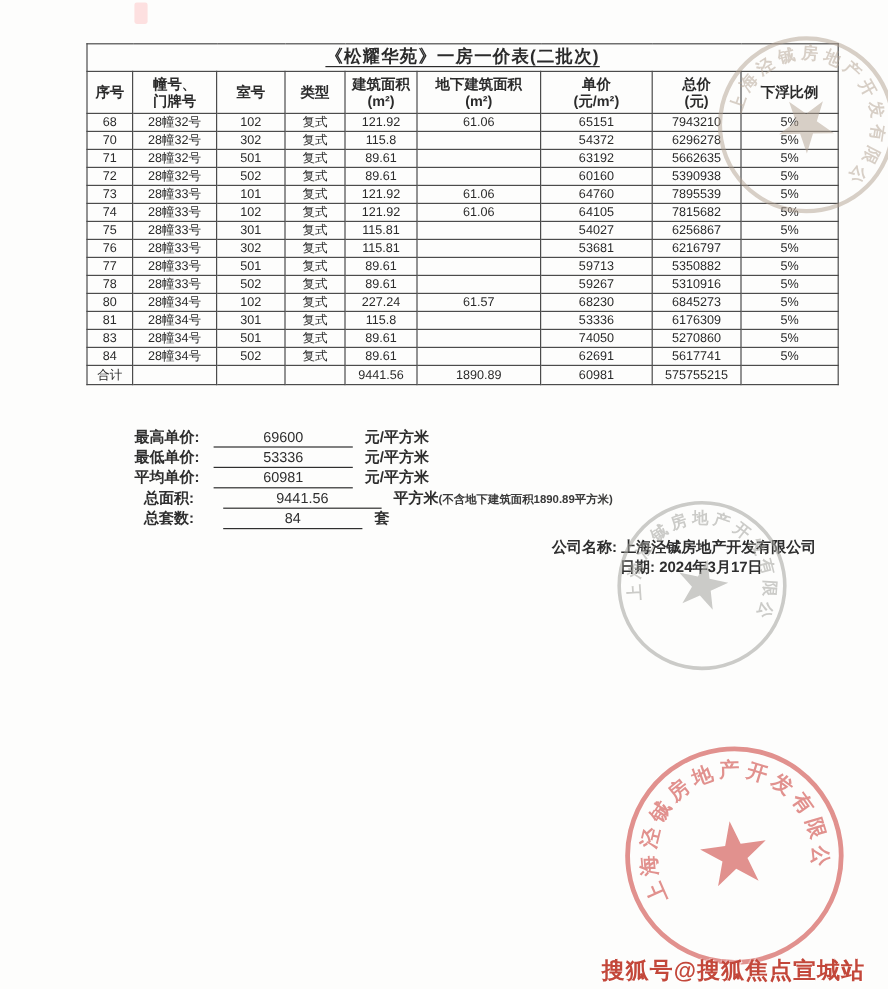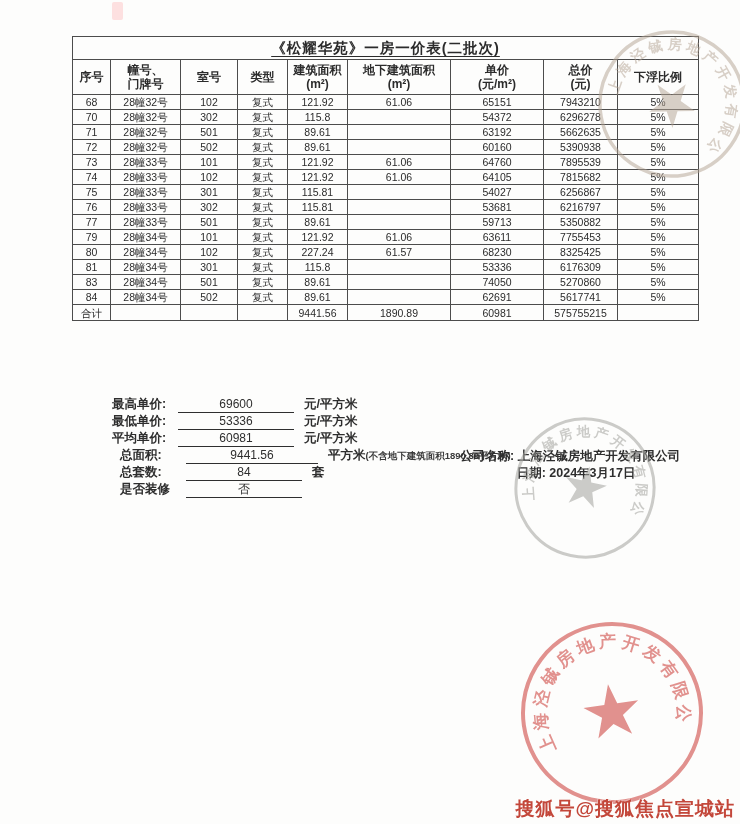--- a/index.html
+++ b/index.html
@@ -224,6 +224,17 @@
       <td>5%</td>
     </tr>
         <tr class="data-row">
+      <td>78</td>
+      <td>28幢33号</td>
+      <td>502</td>
+      <td>复式</td>
+      <td>89.61</td>
+      <td></td>
+      <td>59267</td>
+      <td>5310916</td>
+      <td>5%</td>
+    </tr>
+        <tr class="data-row">
       <td>79</td>
       <td>28幢34号</td>
       <td>101</td>

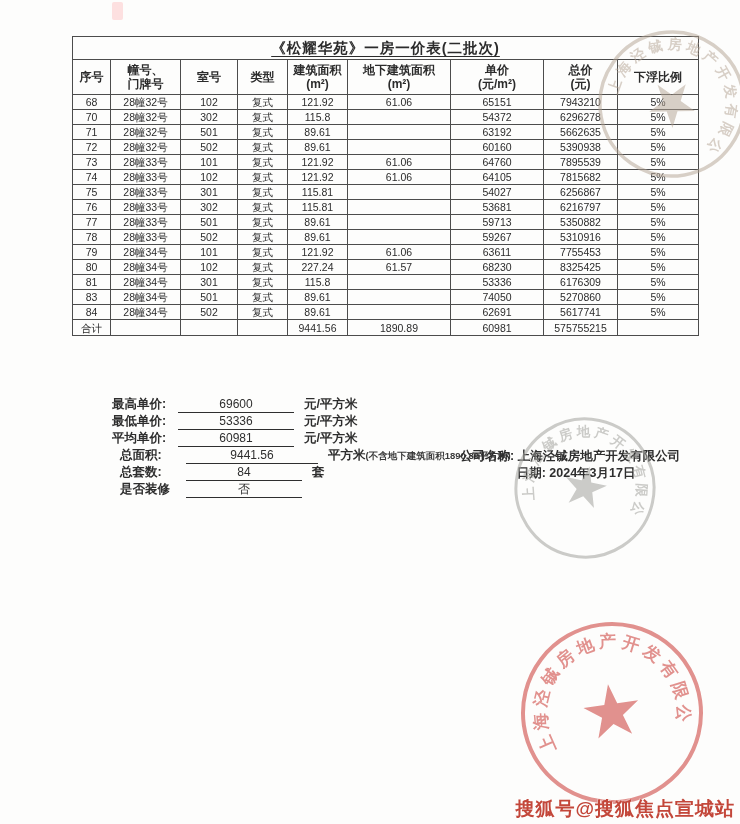--- a/index.html
+++ b/index.html
@@ -235,17 +235,6 @@
       <td>5%</td>
     </tr>
         <tr class="data-row">
-      <td>79</td>
-      <td>28幢34号</td>
-      <td>101</td>
-      <td>复式</td>
-      <td>121.92</td>
-      <td>61.06</td>
-      <td>63611</td>
-      <td>7755453</td>
-      <td>5%</td>
-    </tr>
-        <tr class="data-row">
       <td>80</td>
       <td>28幢34号</td>
       <td>102</td>

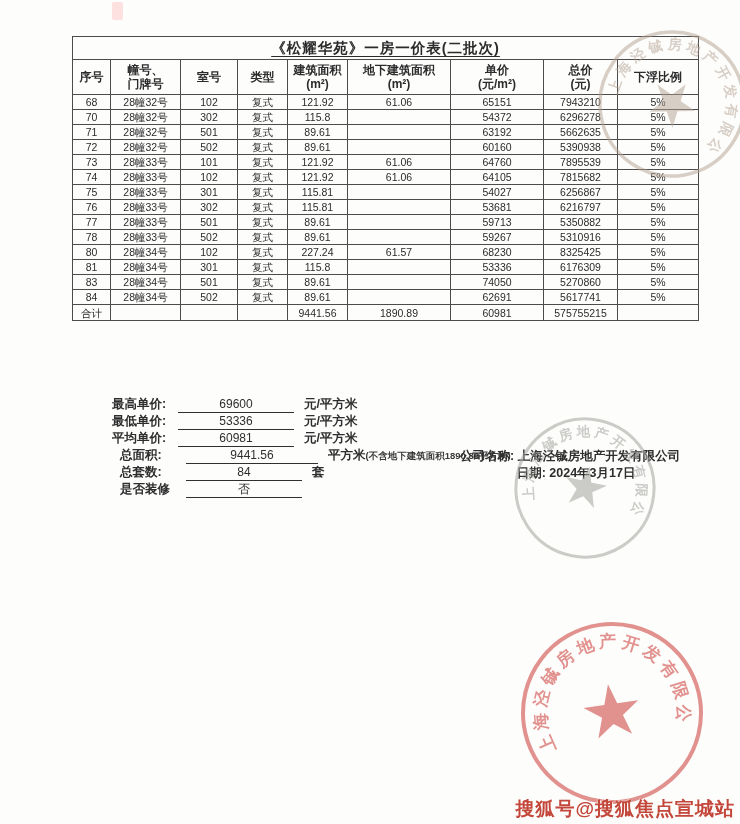--- a/index.html
+++ b/index.html
@@ -242,7 +242,7 @@
       <td>227.24</td>
       <td>61.57</td>
       <td>68230</td>
-      <td>8325425</td>
+      <td>6845273</td>
       <td>5%</td>
     </tr>
         <tr class="data-row">

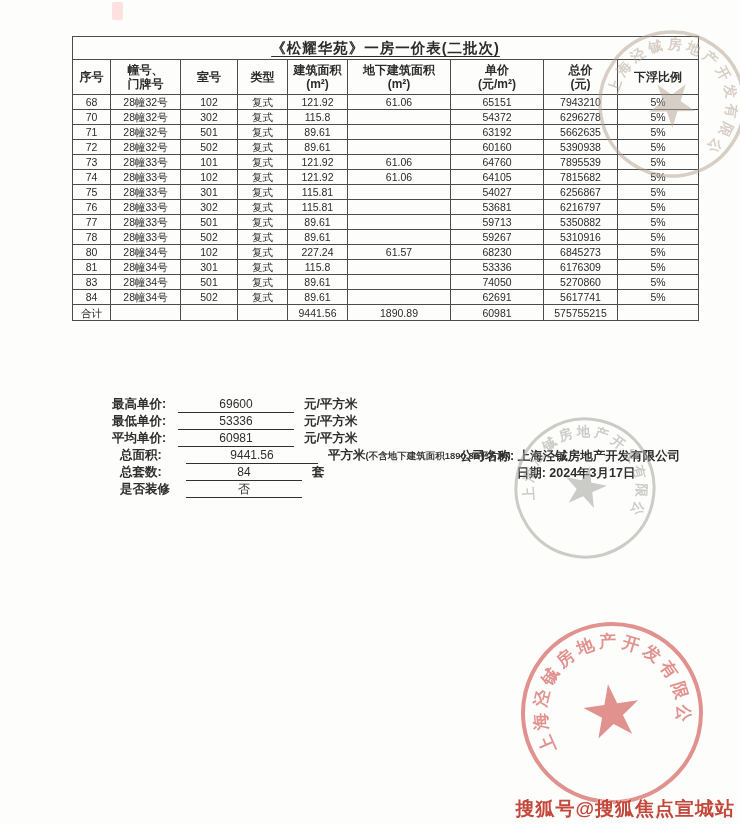--- a/index.html
+++ b/index.html
@@ -39,7 +39,7 @@
   .sum-label{font-weight:bold;display:inline-block;min-width:64px;}
   .sum-value{
     display:inline-block;width:116px;text-align:center;
-    border-bottom:1.3px solid #2f2f2f;font-size:12px;margin-left:2px;margin-top:40px;
+    border-bottom:1.3px solid #2f2f2f;font-size:12px;margin-left:2px;
   }
   .sum-line.wide .sum-value{width:132px;}
   .sum-unit{margin-left:10px;font-weight:bold;text-align:center;}

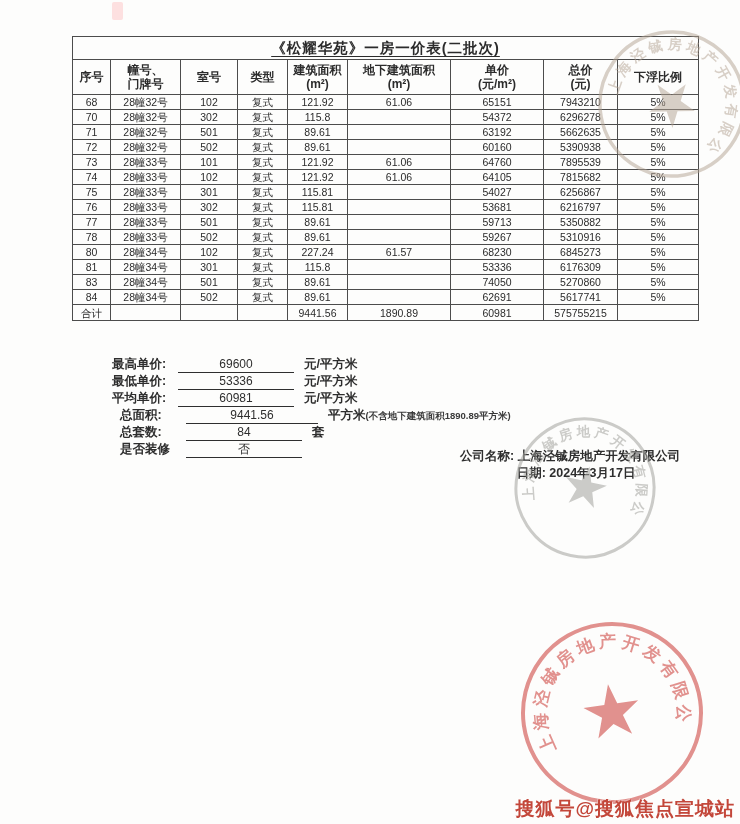--- a/index.html
+++ b/index.html
@@ -310,9 +310,6 @@
     <div class="sum-line indent">
       <span class="sum-label">总套数:</span><span class="sum-value">84</span><span class="sum-unit">套</span>
     </div>
-    <div class="sum-line indent">
-      <span class="sum-label">是否装修</span><span class="sum-value">否</span>
-    </div>
   </div>
 
   <div class="company">

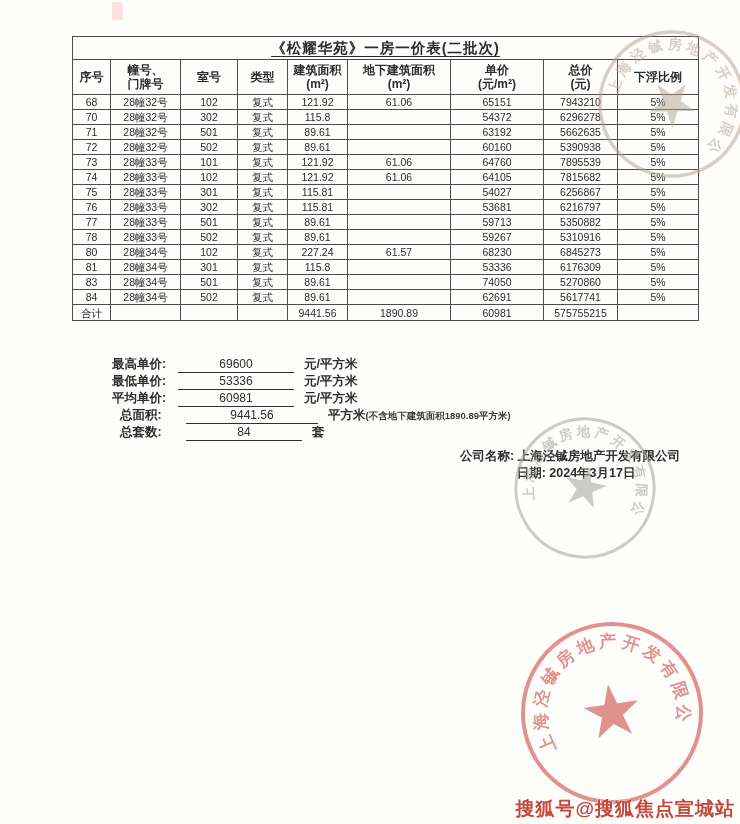--- a/index.html
+++ b/index.html
@@ -59,7 +59,7 @@
 
   
   .watermark{
-    position:absolute;right:5px;bottom:2px;
+    position:absolute;right:19px;bottom:2px;
     font-size:19px;font-weight:bold;letter-spacing:1px;
     text-shadow:1px 1px 0 rgba(255,255,255,.75), -1px -1px 0 rgba(255,255,255,.3);
     white-space:nowrap;

